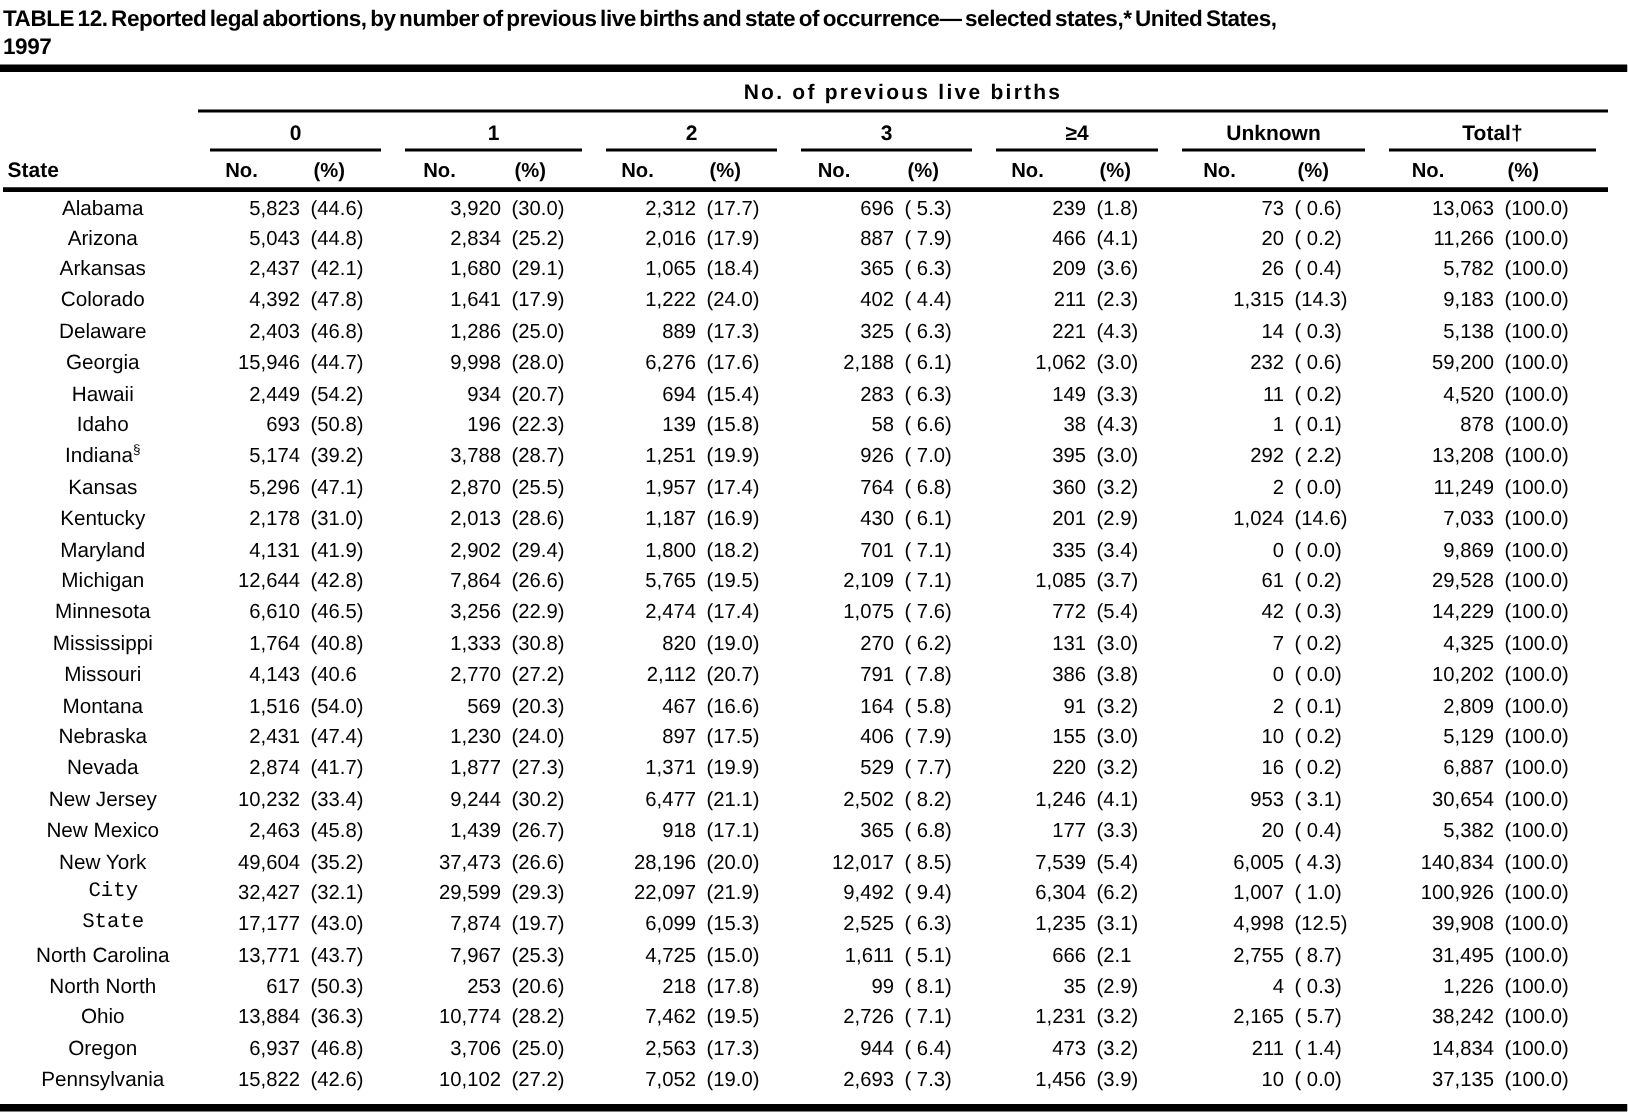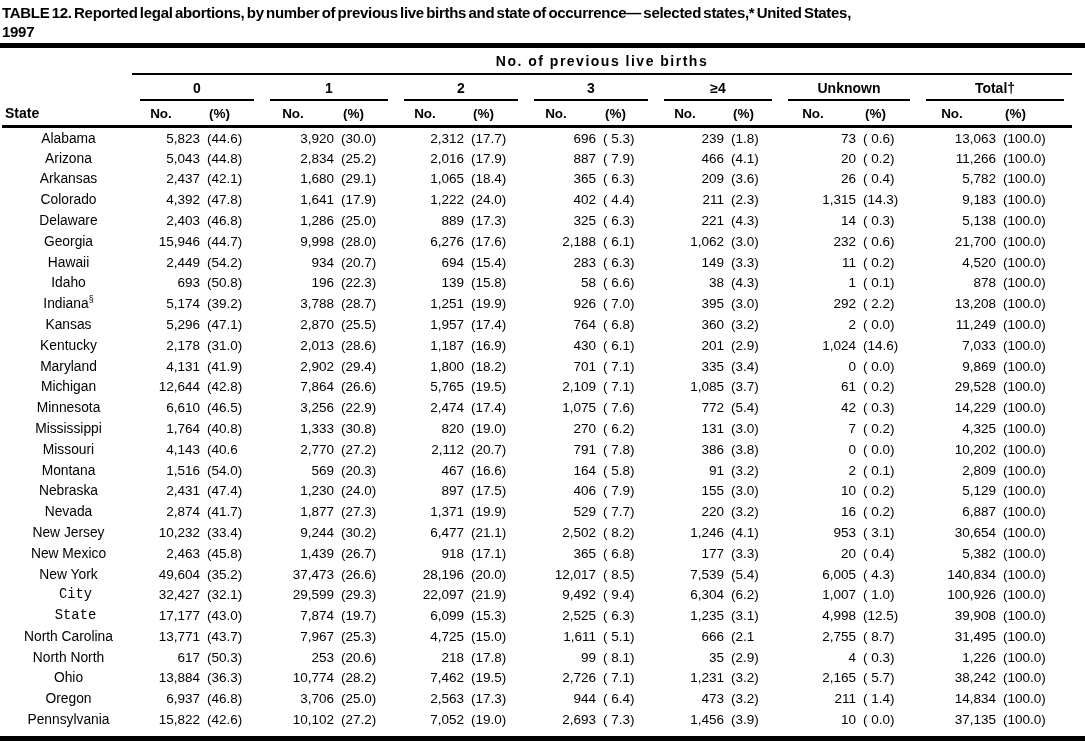--- a/index.html
+++ b/index.html
@@ -230,7 +230,7 @@
           <td class="pct">(3.0)</td>
           <td class="num">232</td>
           <td class="pct">( 0.6)</td>
-          <td class="num total">21,700</td>
+          <td class="num total">59,200</td>
           <td class="pct total">(100.0)</td>
         </tr>
         <tr>

